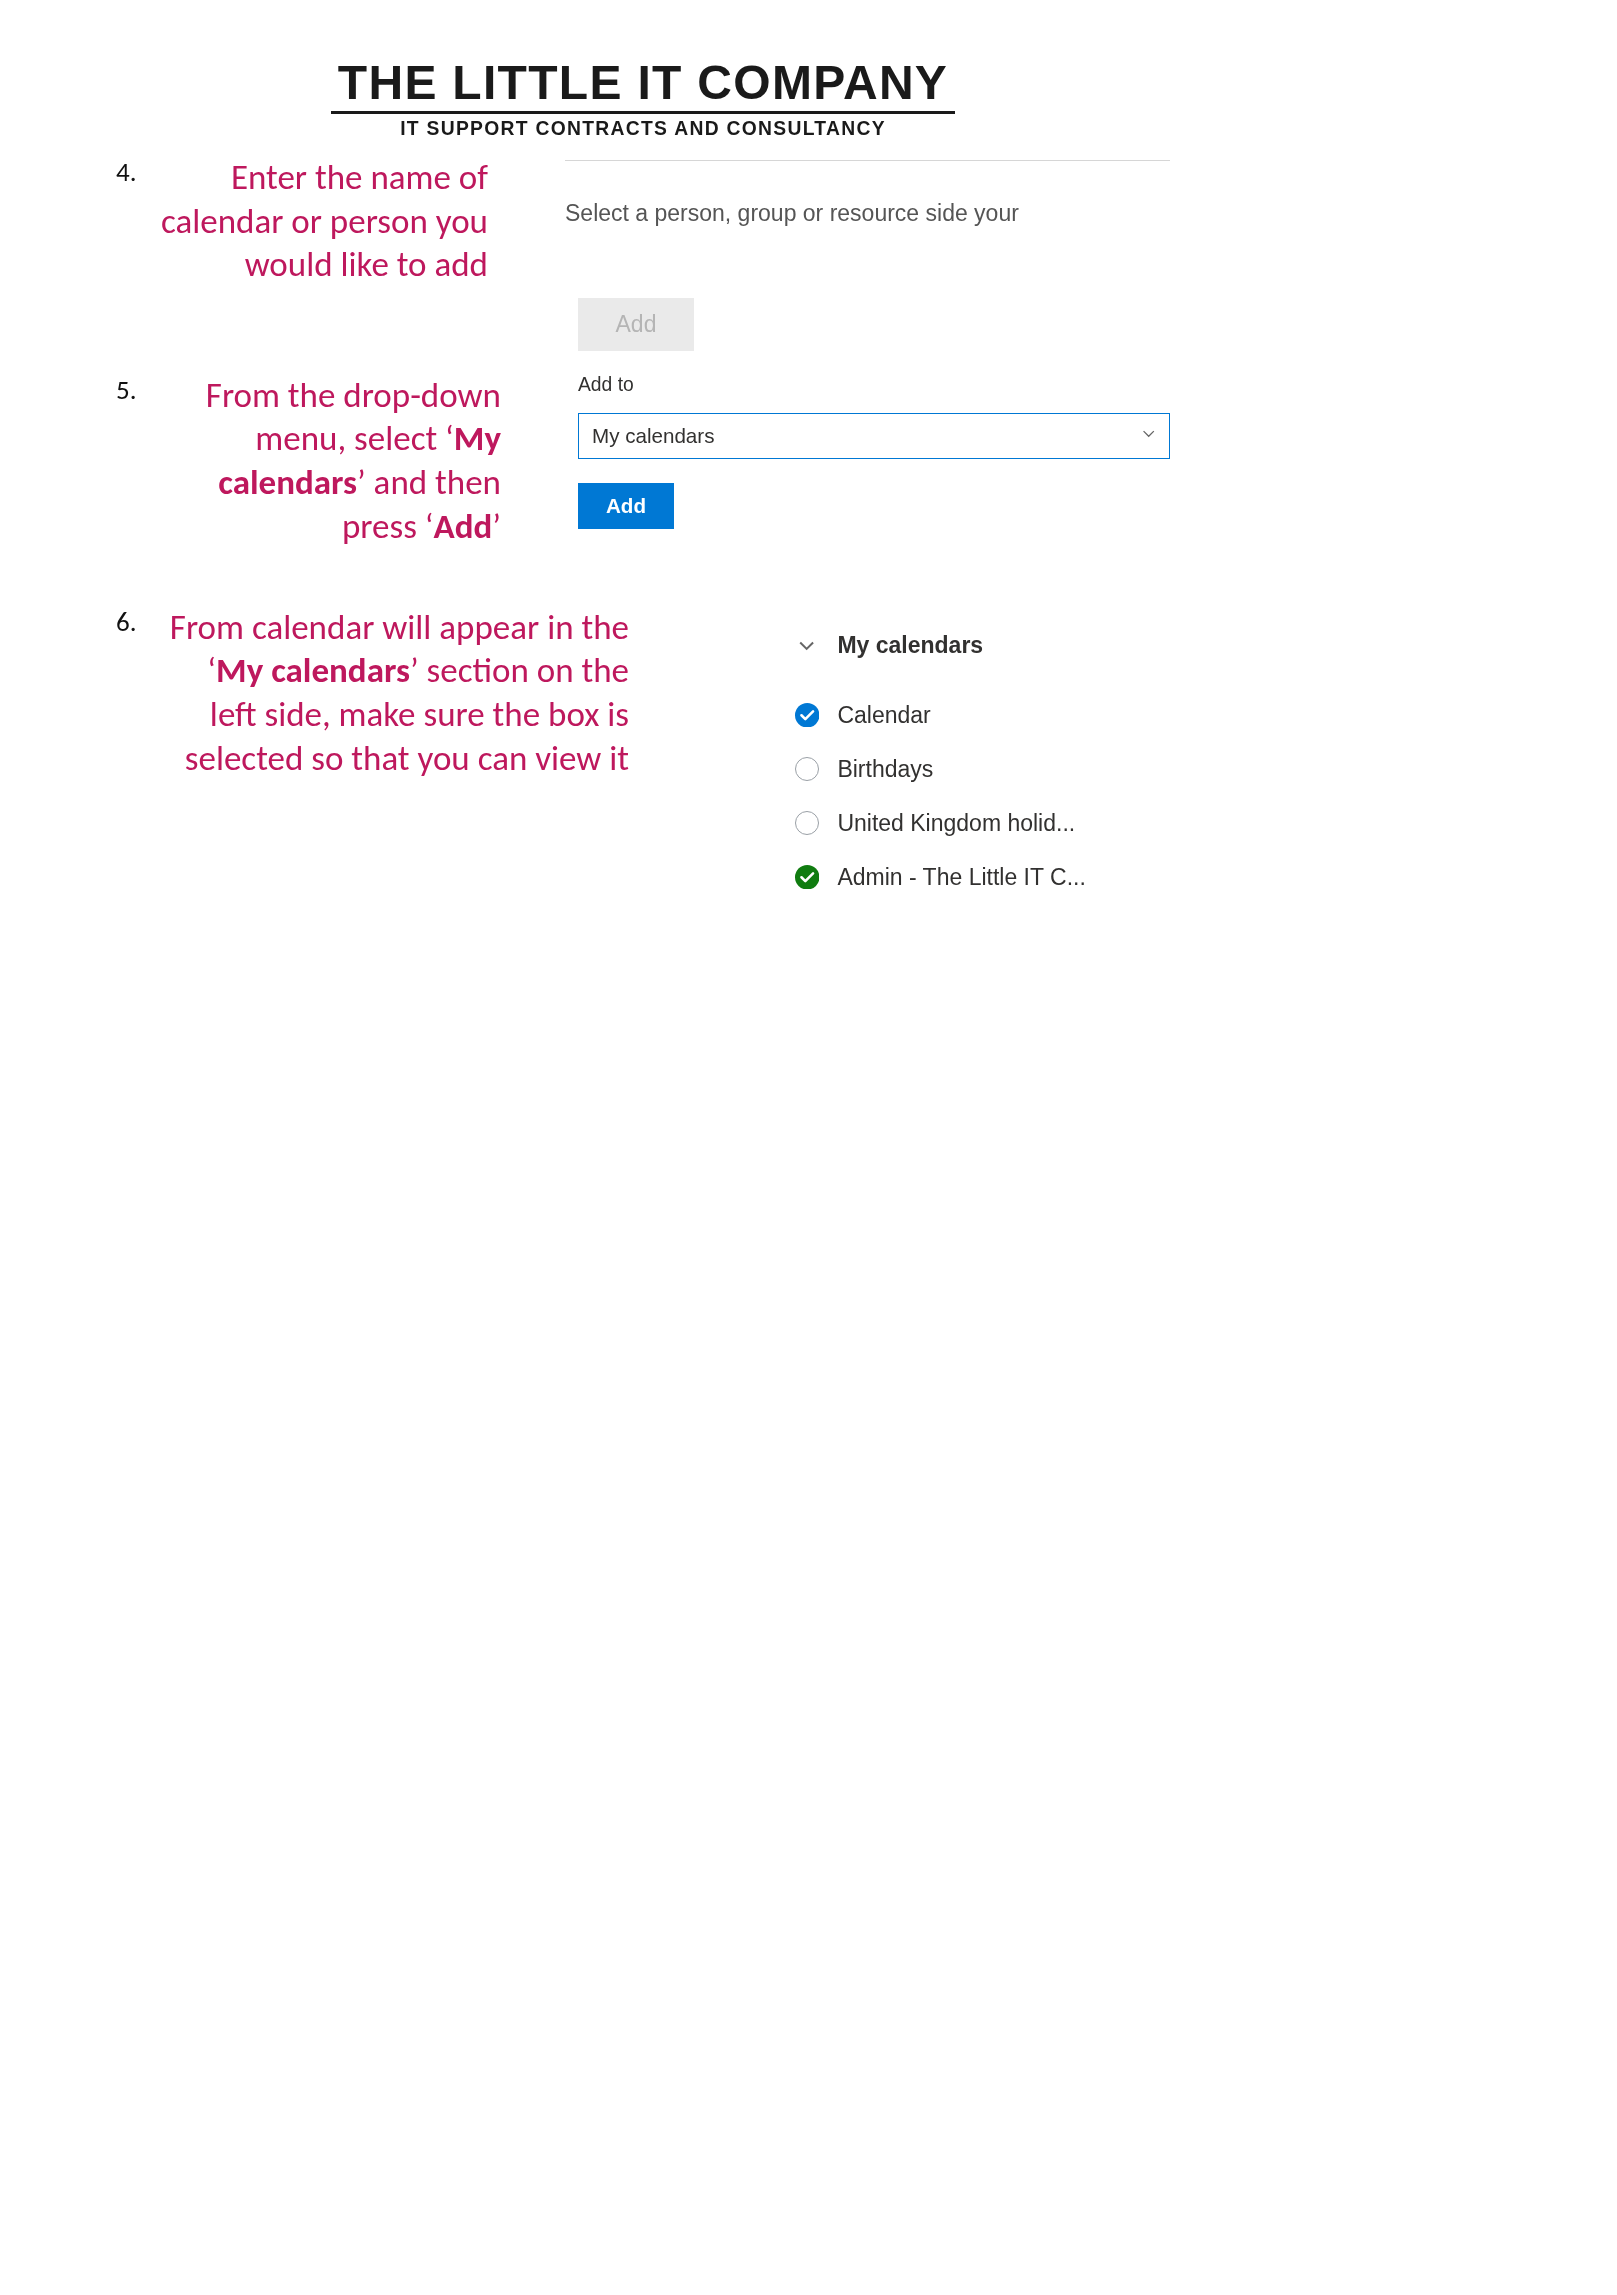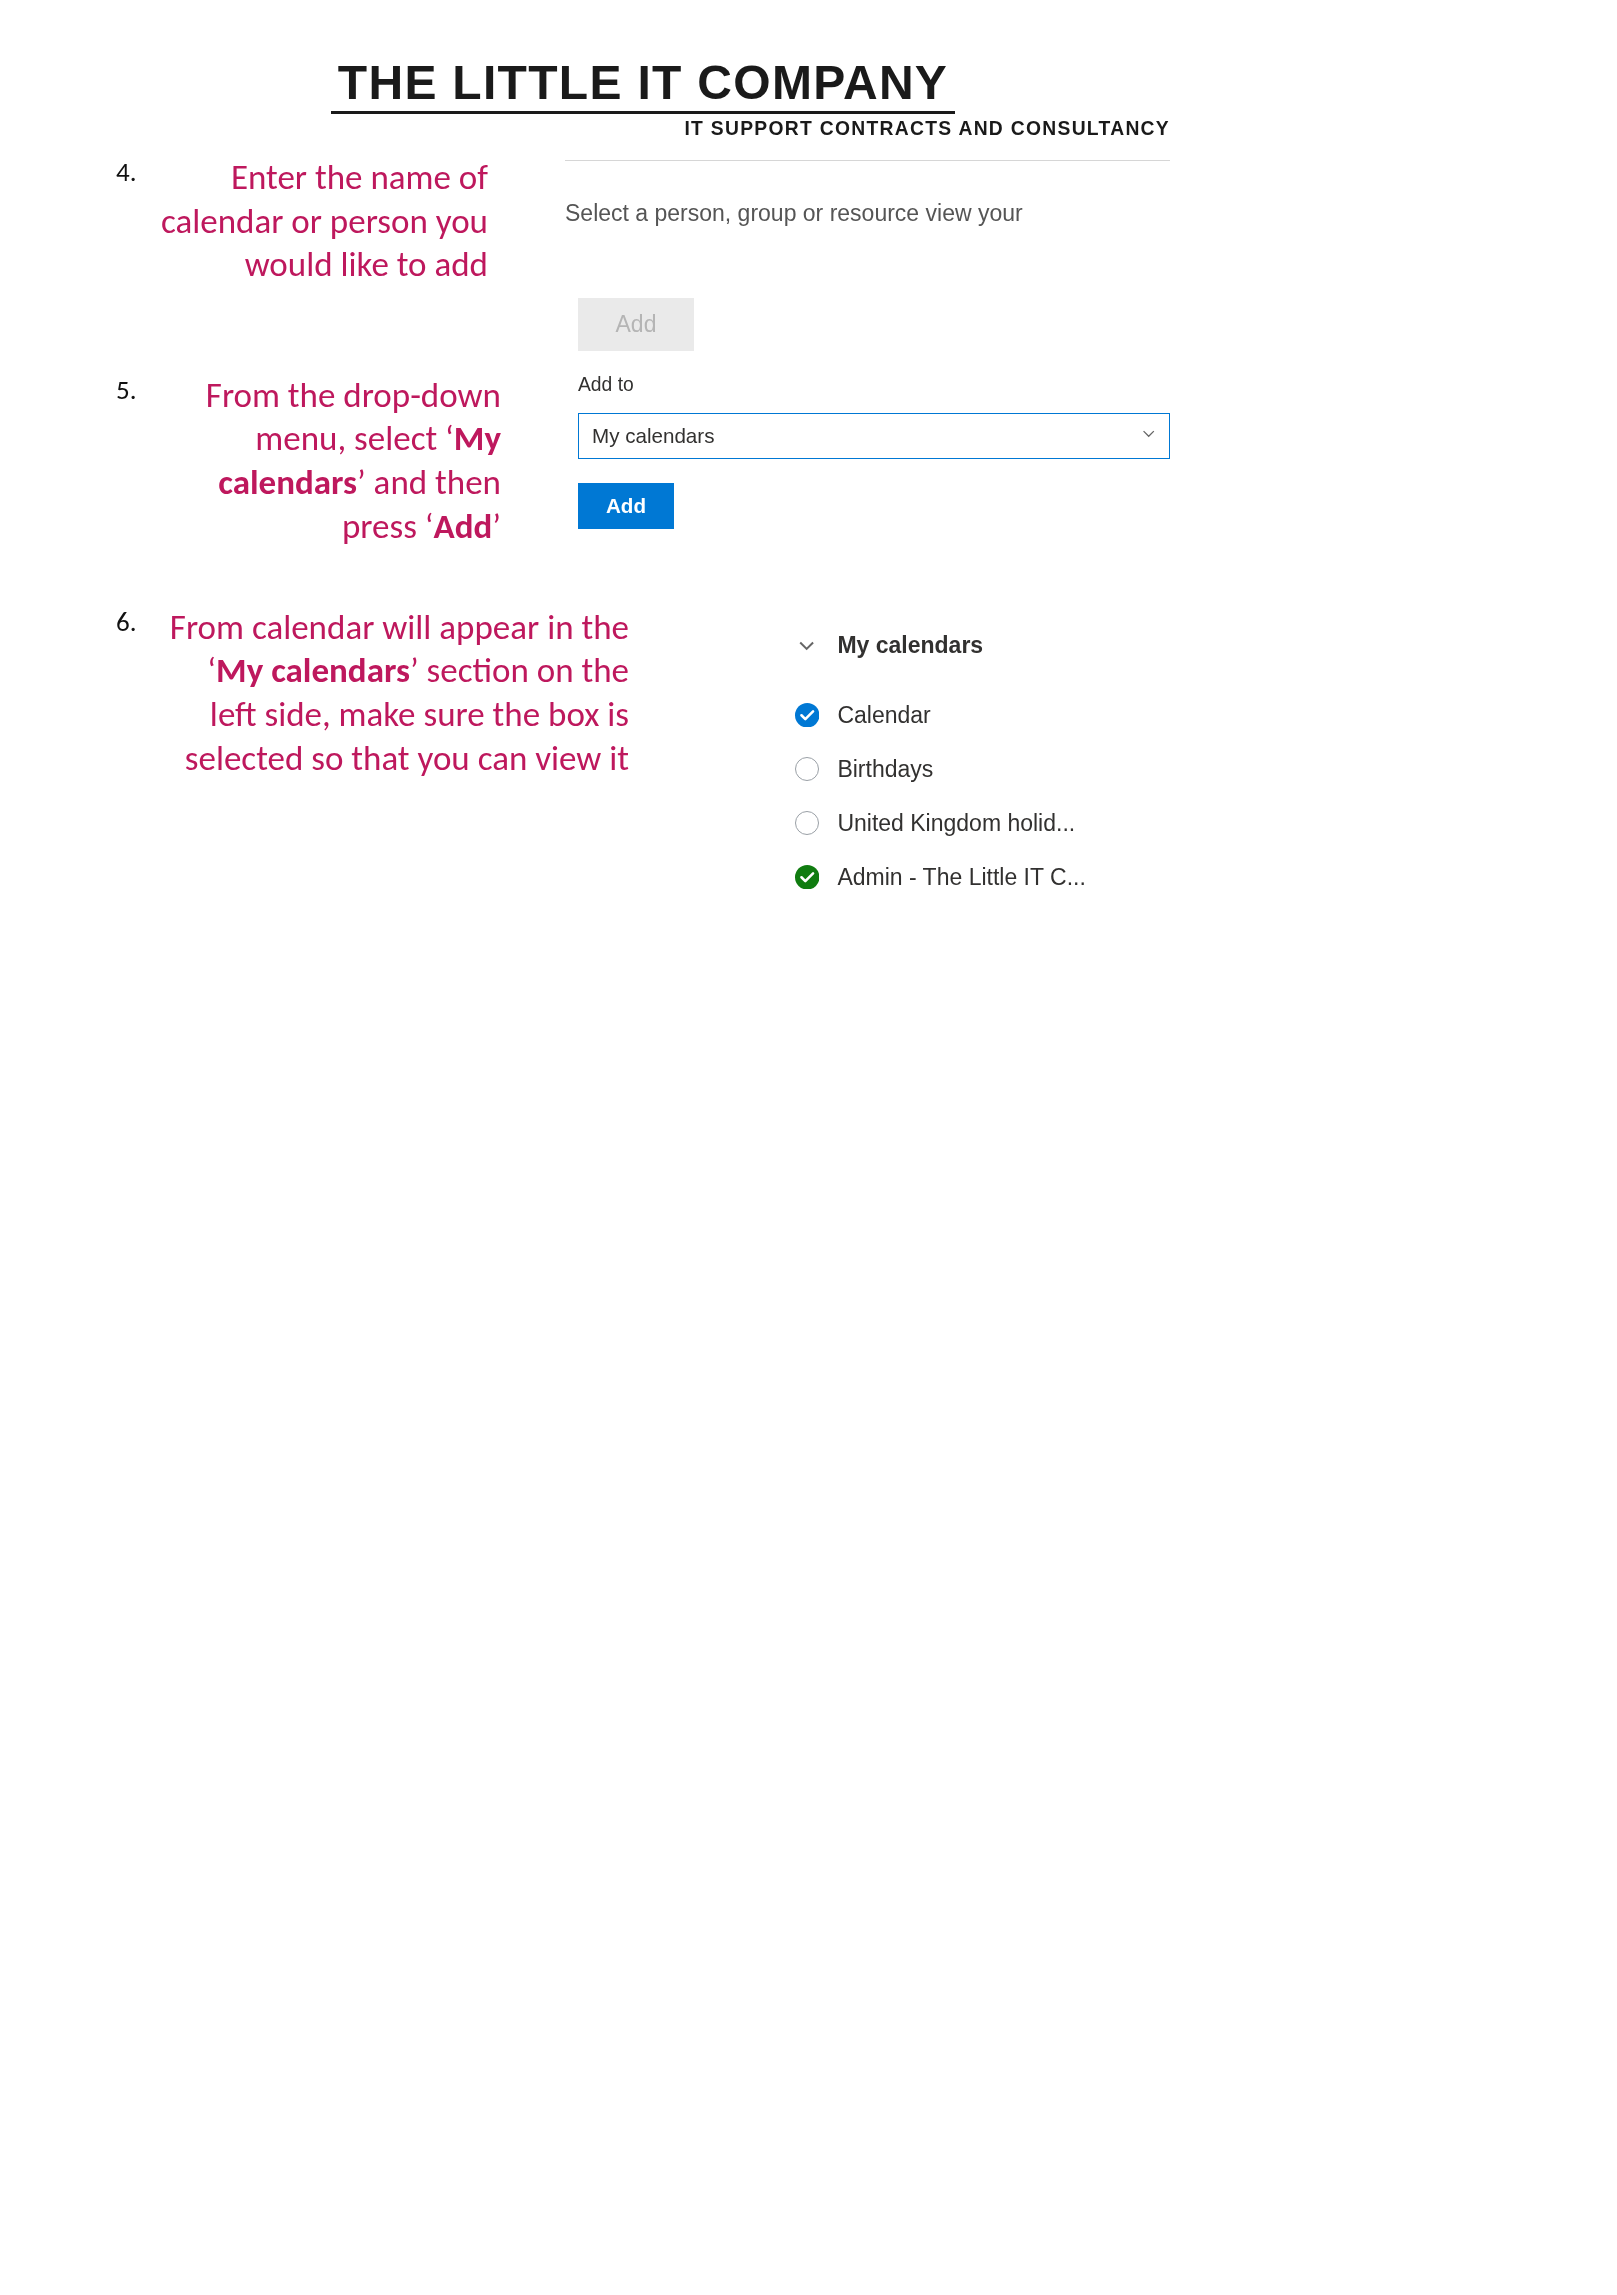--- a/index.html
+++ b/index.html
@@ -39,7 +39,6 @@
     color: #1a1a1a;
     margin-top: 3.9px;
     font-weight: 600;
-    text-align: right;
   }
   .step {
     display: flex;

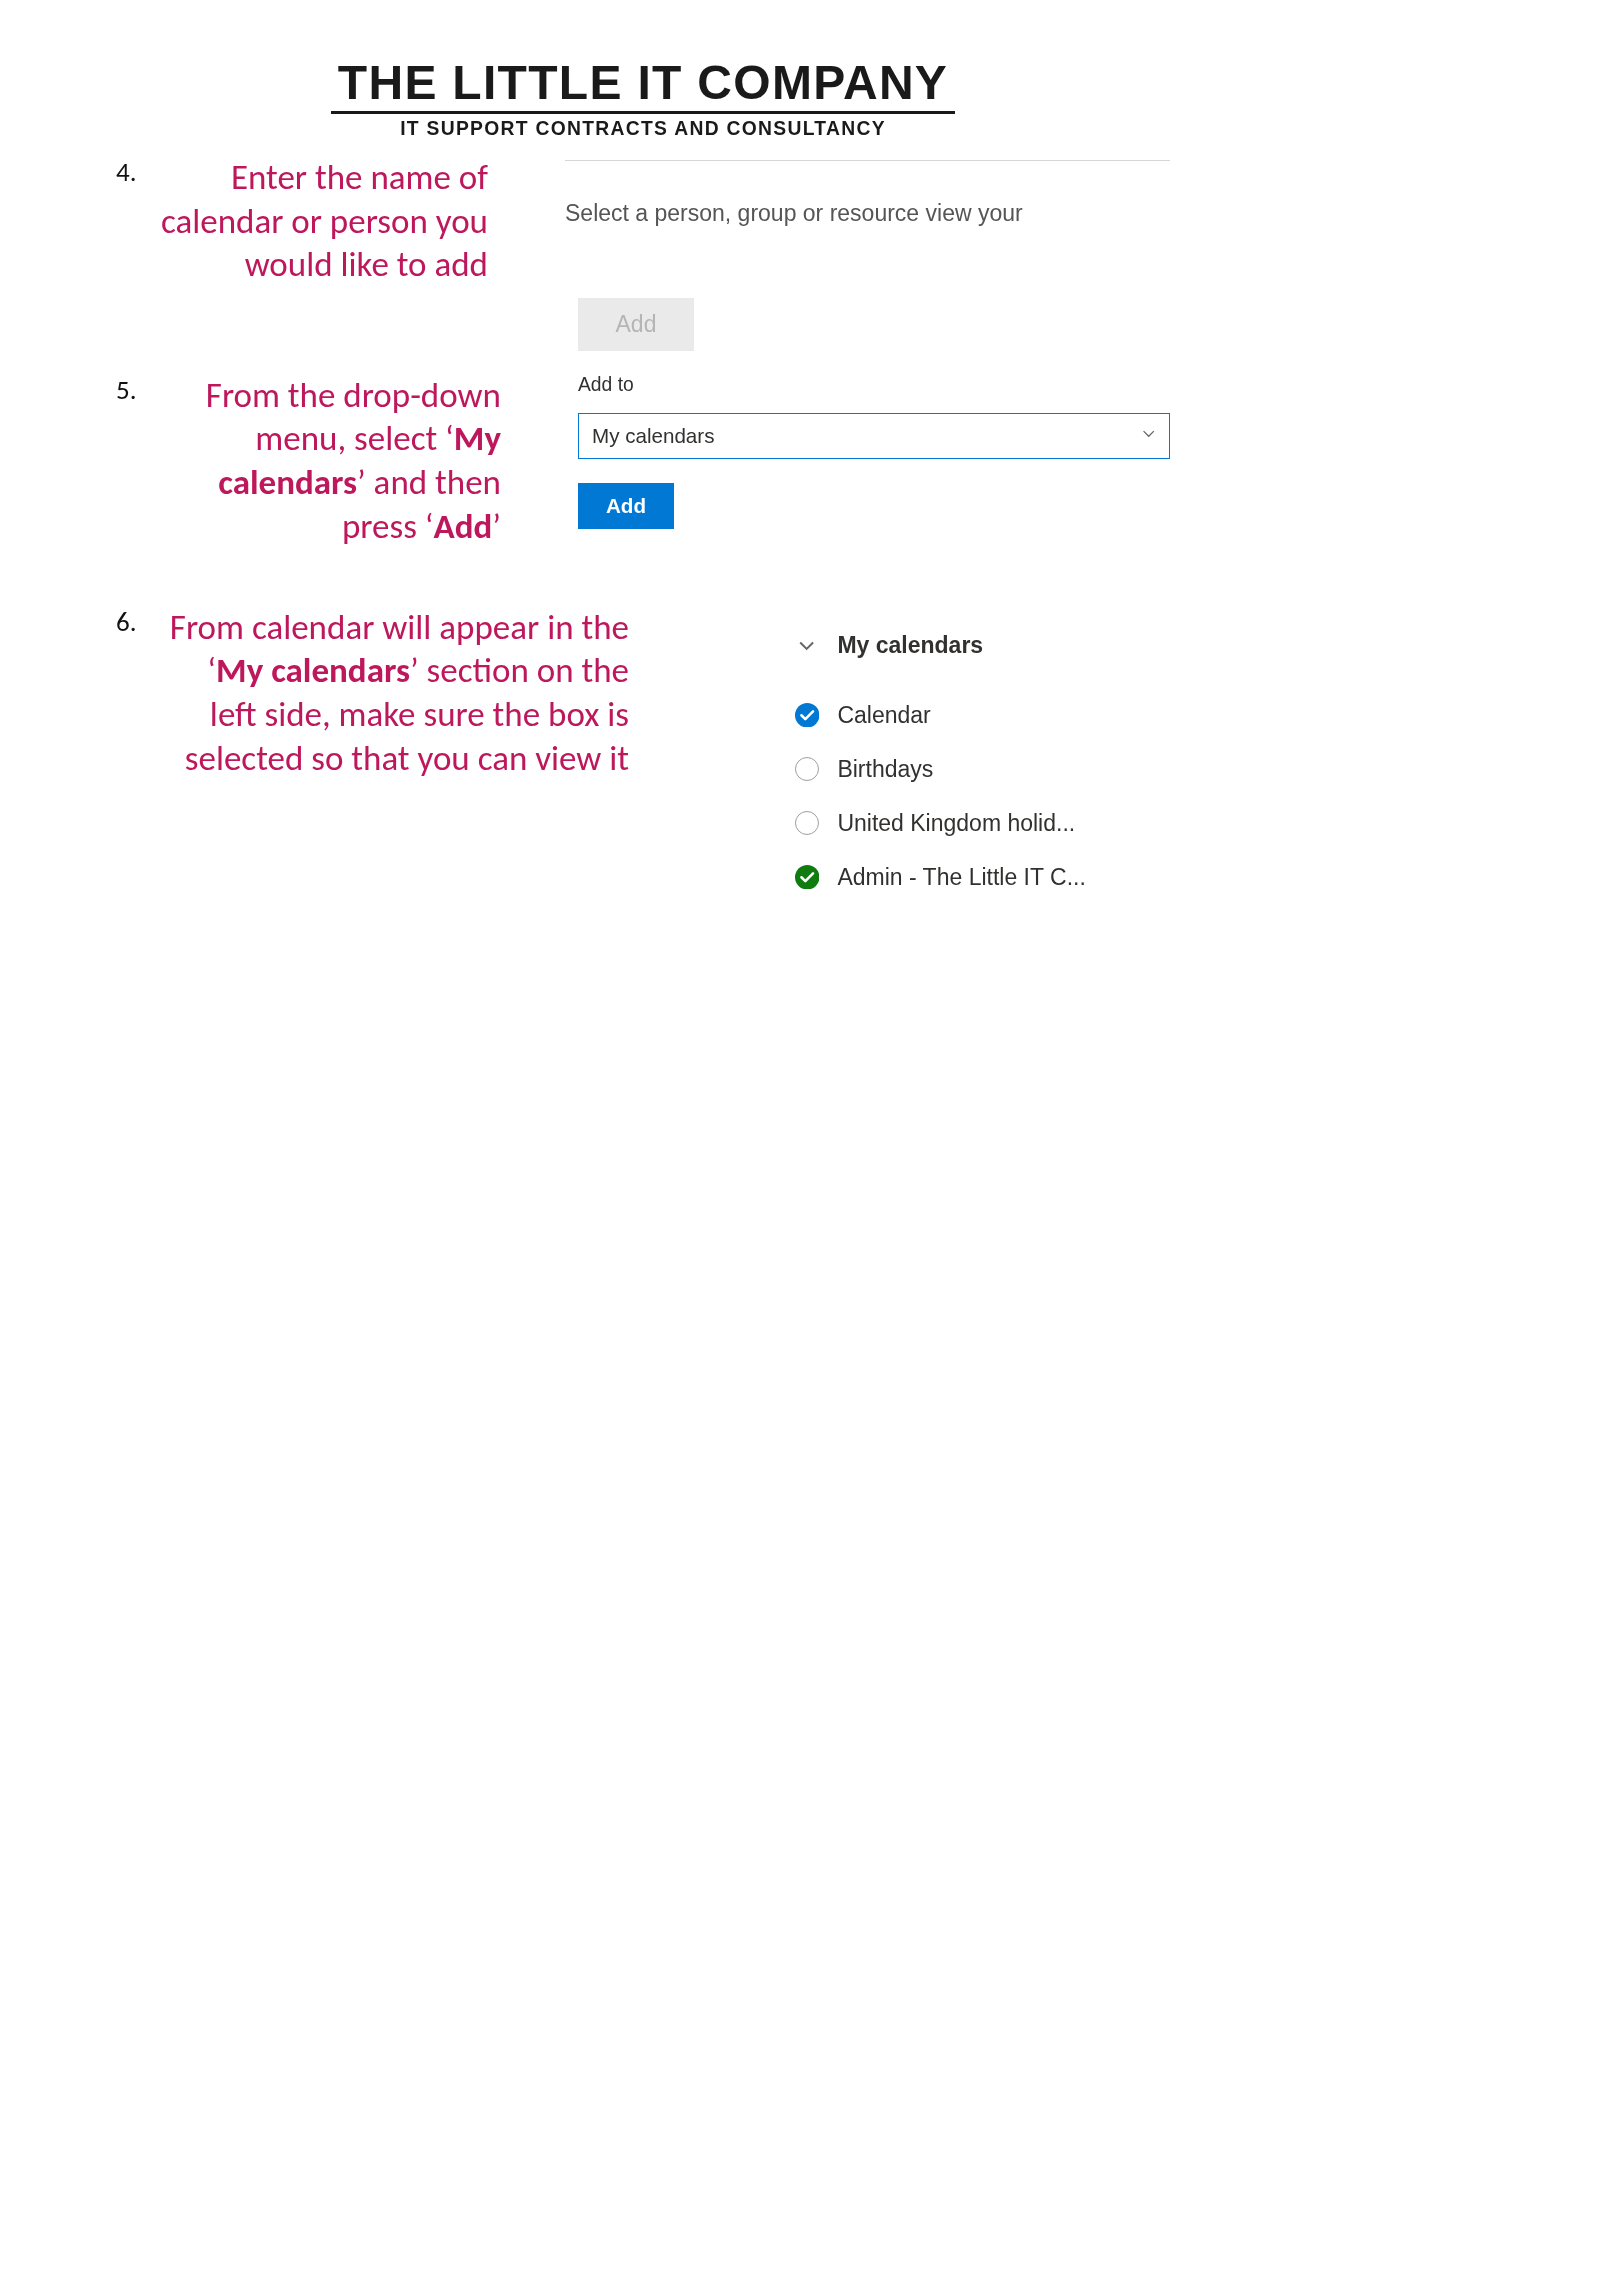--- a/index.html
+++ b/index.html
@@ -227,7 +227,7 @@
     <div class="right">
       <div class="shot afd-wrap">
         <hr class="afd-hr">
-        <div class="afd-line">Select a person, group or resource view your</div>
+        <div class="afd-line">Select a person, group or resource side your</div>
         <div class="afd-add-disabled">Add</div>
       </div>
     </div>

